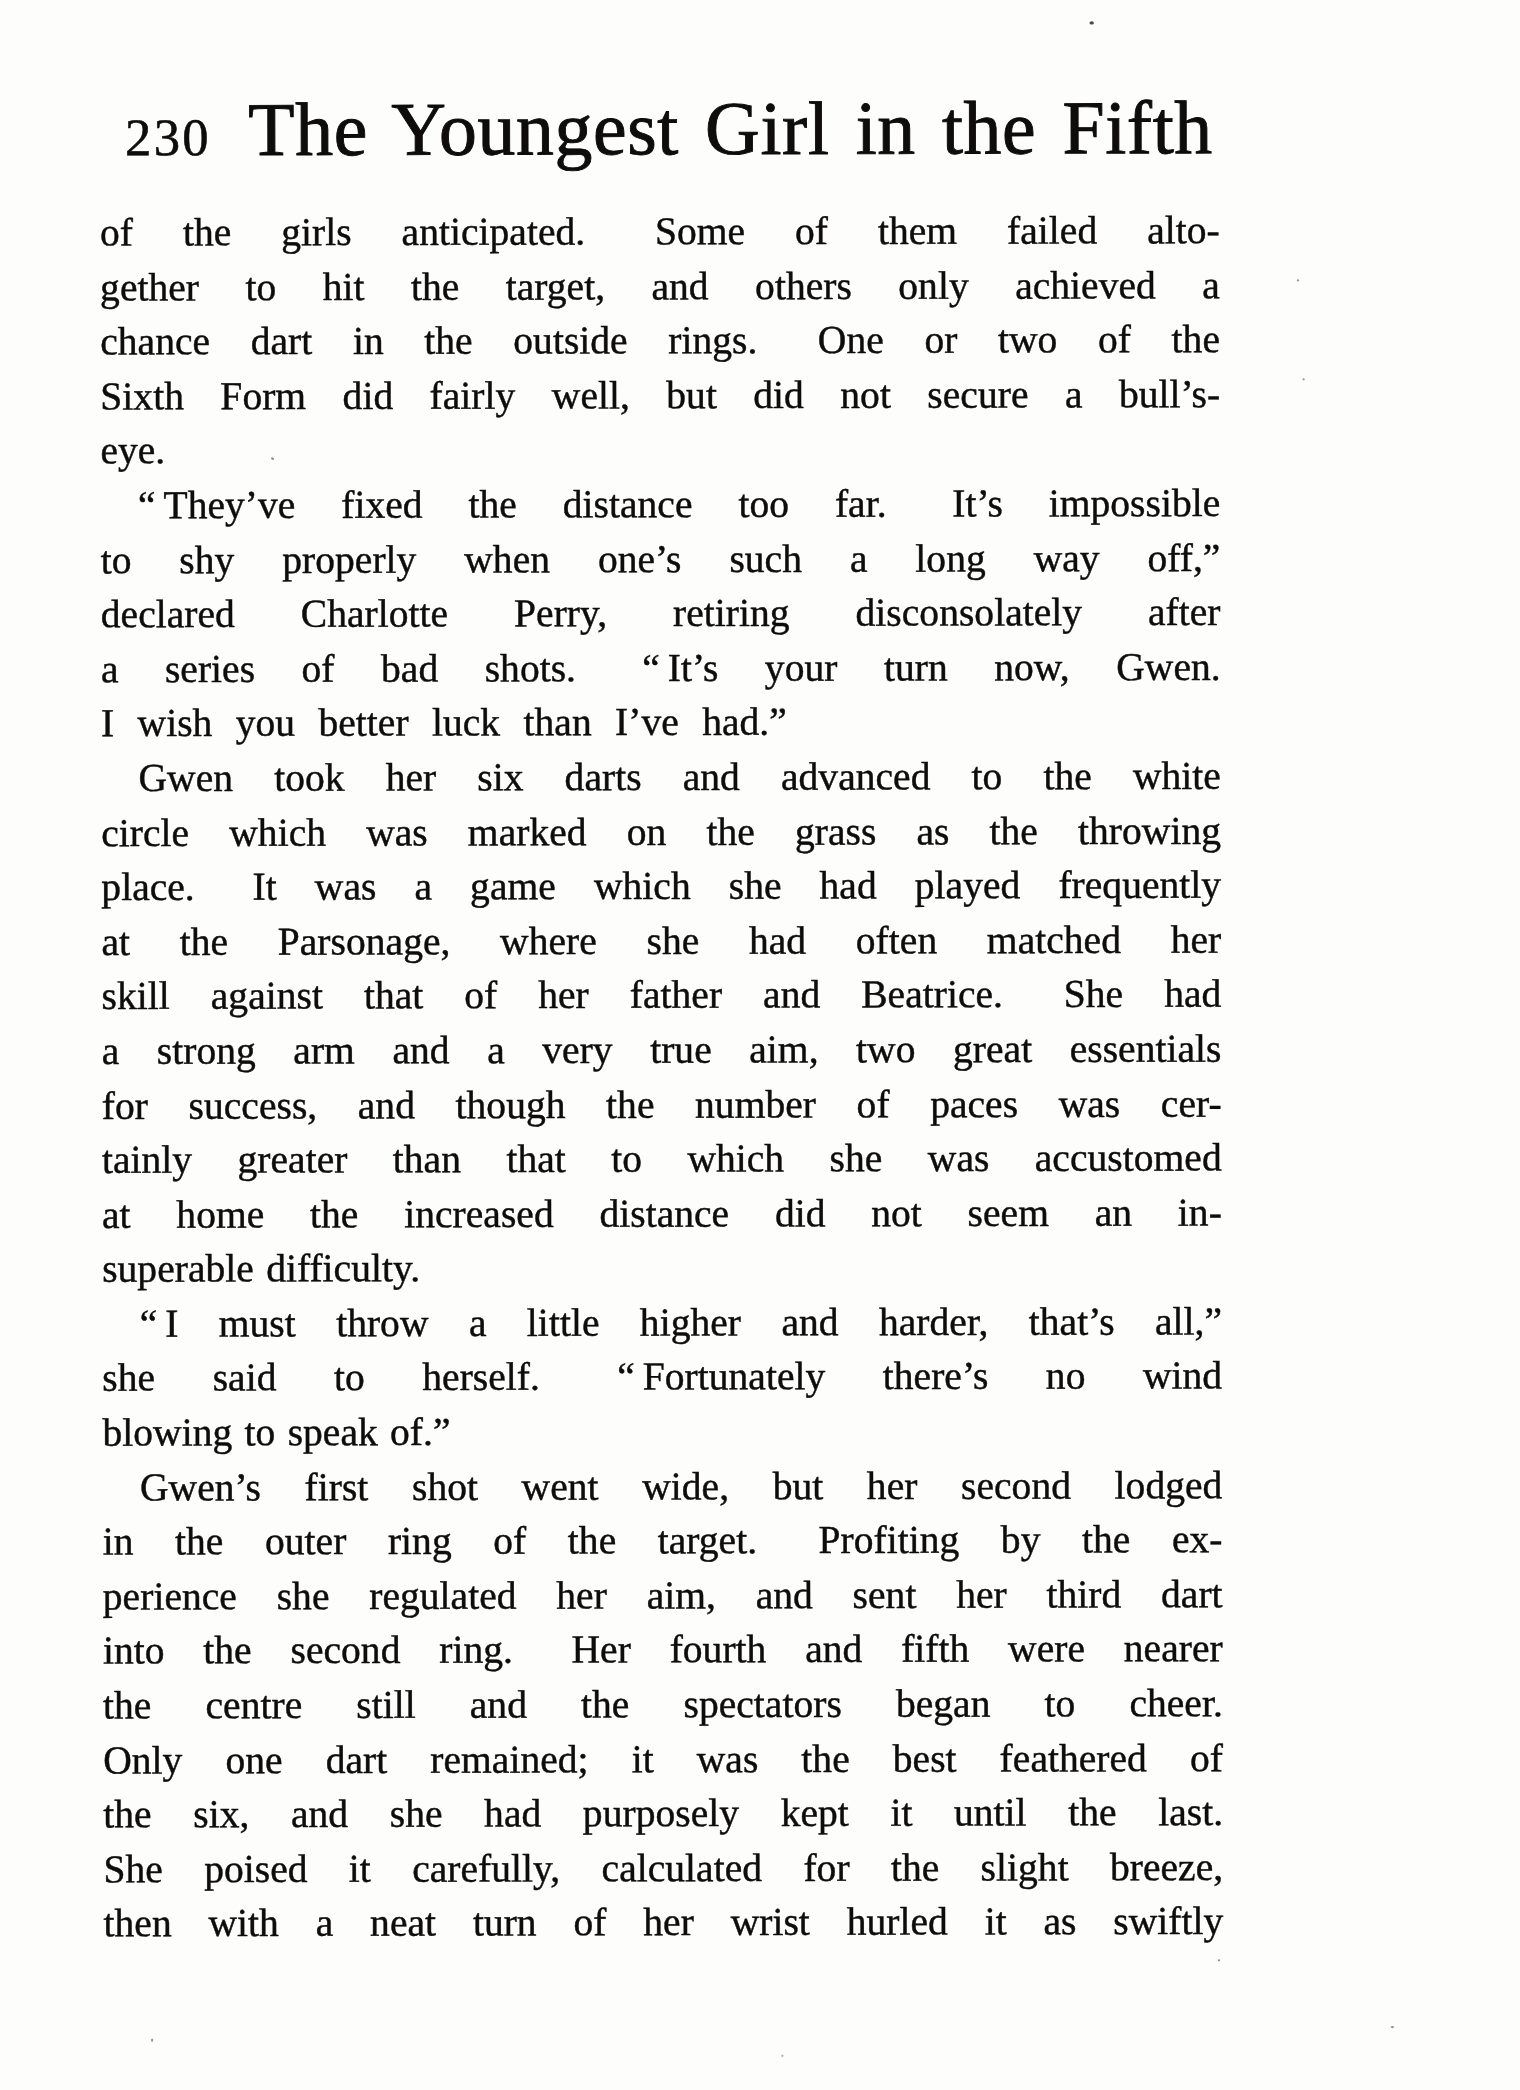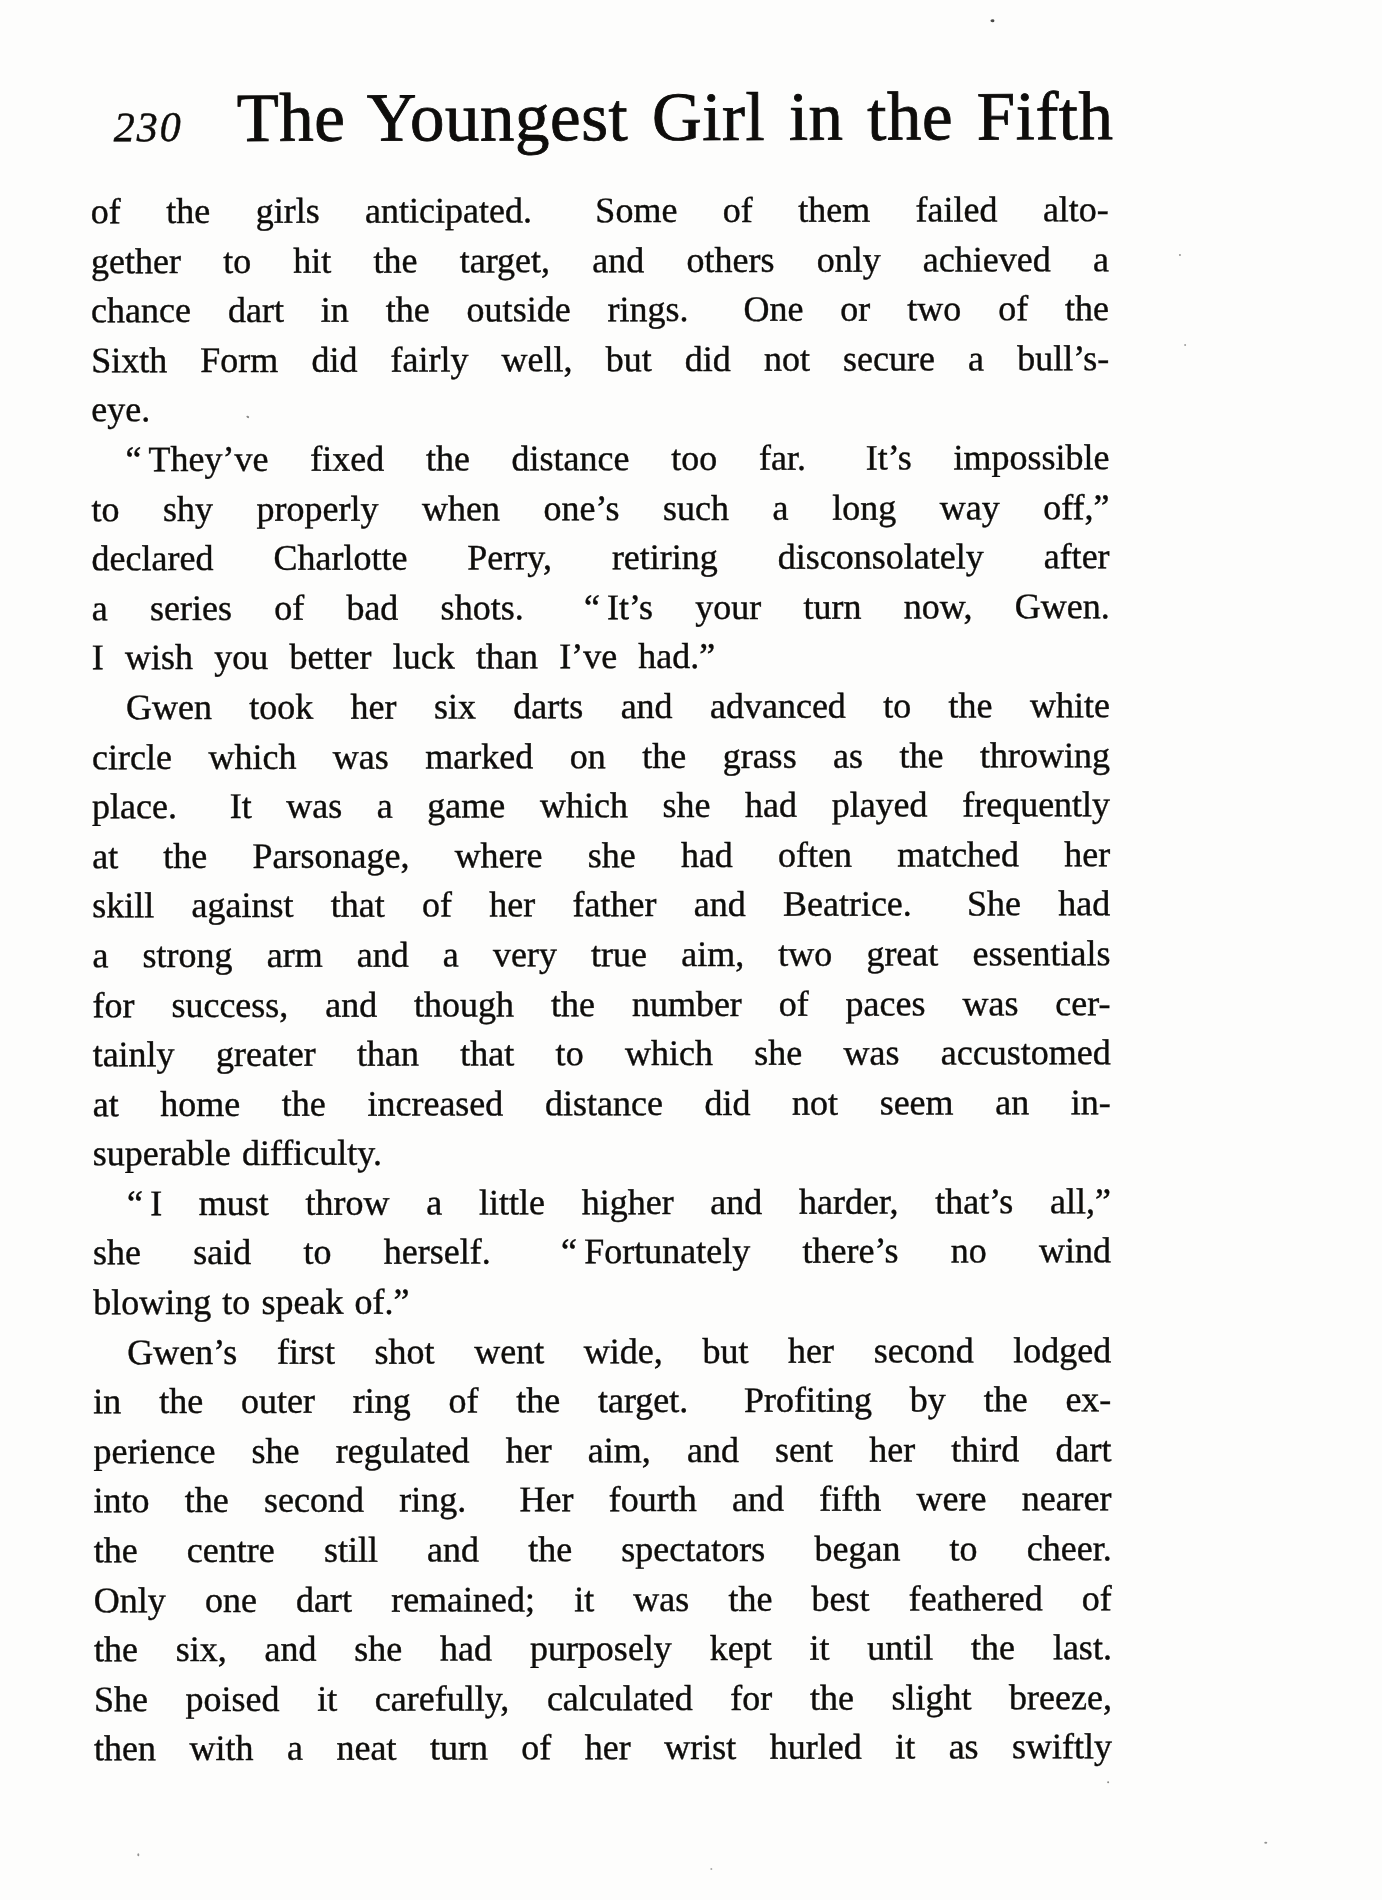--- a/index.html
+++ b/index.html
@@ -32,10 +32,9 @@
     white-space: nowrap;
   }
   .page-number {
-    font-size: 42px;
+    font-size: 48px;
     letter-spacing: 2px;
-    margin-right: 54px;
-    font-style: italic;
+    margin-right: 34px;
     -webkit-text-stroke: 0.5px #0e0d0b;
   }
   .page-title {

